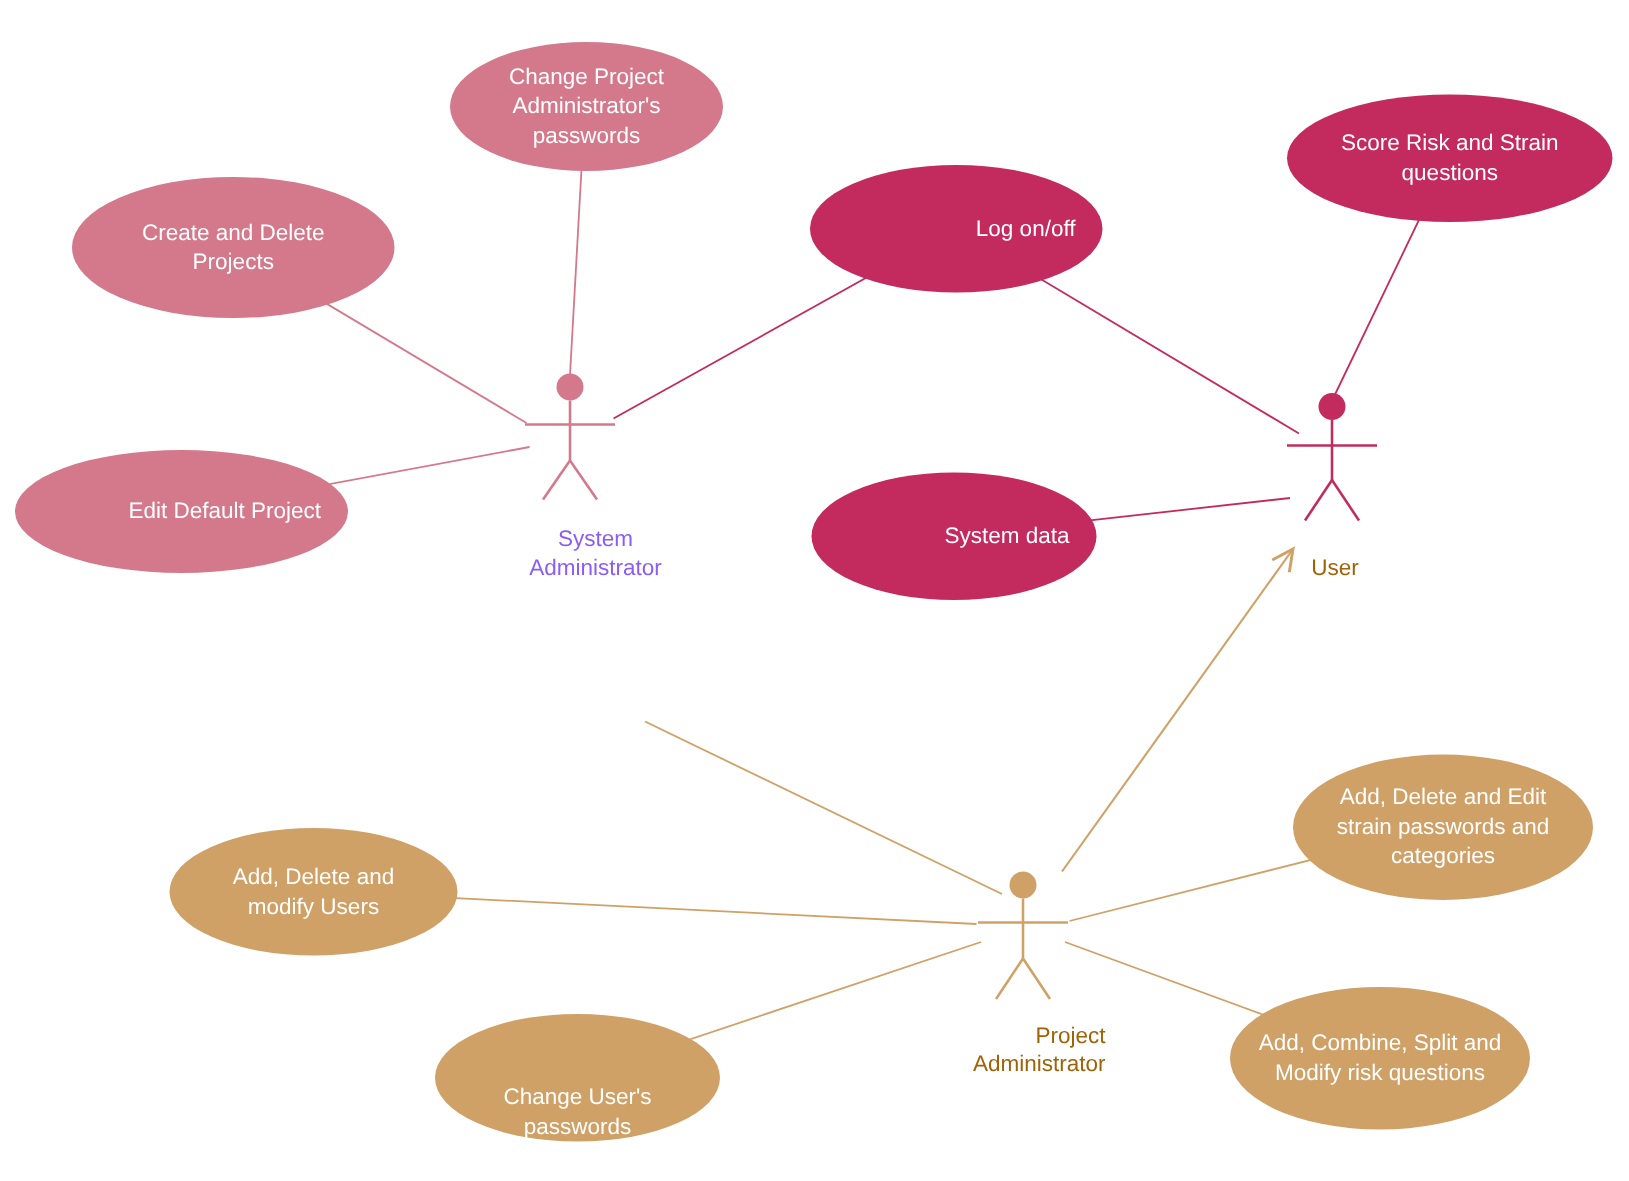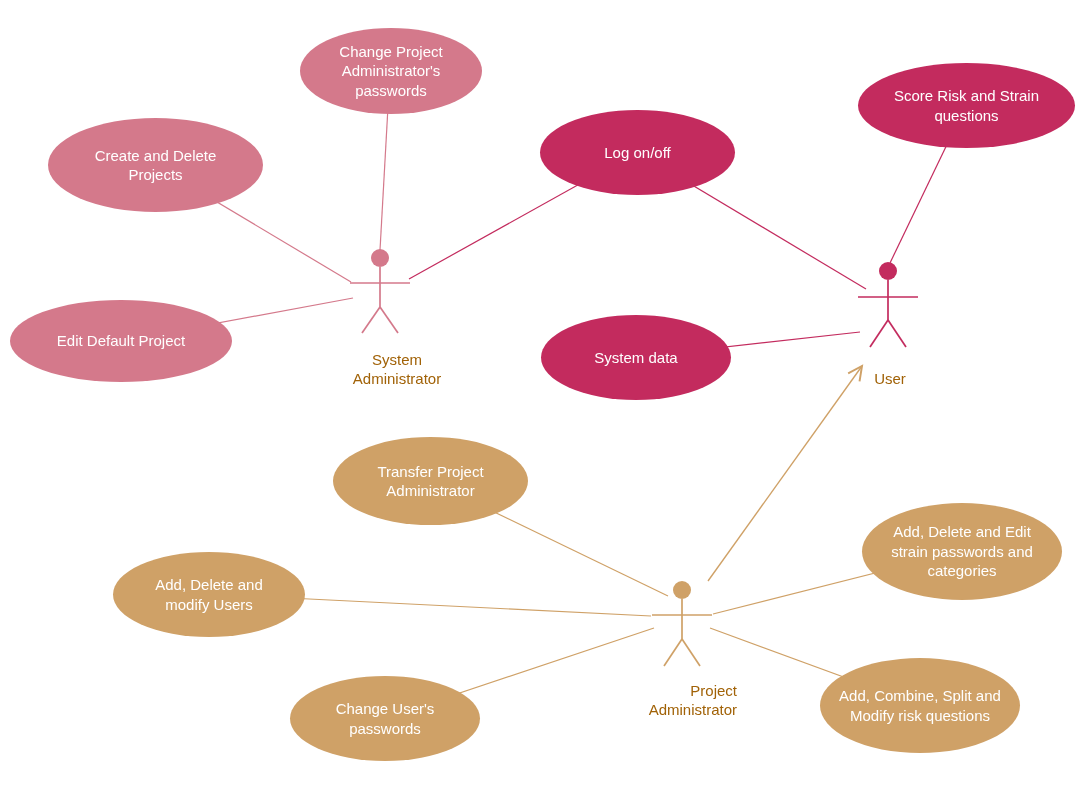--- a/index.html
+++ b/index.html
@@ -19,7 +19,7 @@
   .uc.pink{background:#d4798b;}
   .uc.magenta{background:#c32b5e;}
   .uc.tan{background:#cfa167;}
-  .pad-sm{padding:0 18px;}
+  .pad-sm{padding:0 18px;justify-content:flex-end;}
   .pad-md{padding:0 24px;}
   .pad-lg{padding:0 30px;}
   .actor-label{

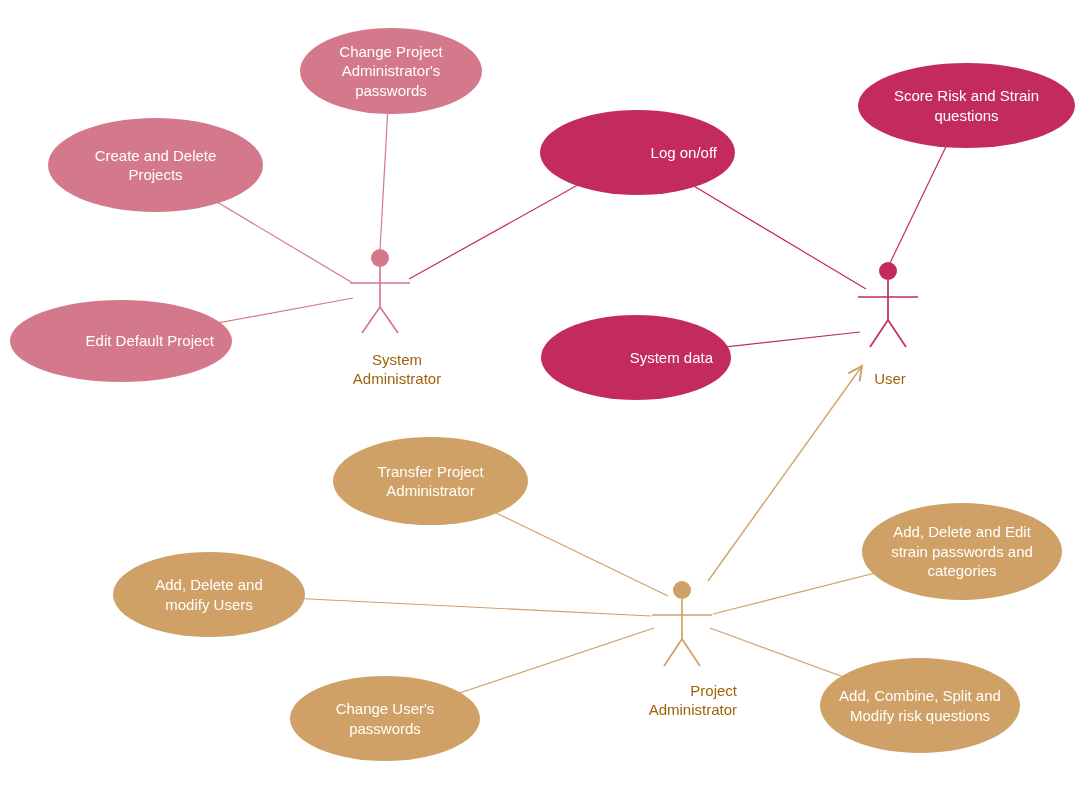--- a/index.html
+++ b/index.html
@@ -27,7 +27,7 @@
     text-align:center;
     font-size:15px;line-height:1.25;
   }
-  .actor-label.pink{color:#a16207;}
+  .actor-label.pink{color:#8b5cf6;}
   .actor-label.magenta{color:#a16207;}
   .actor-label.tan{color:#a16207;text-align:right;}
 </style>

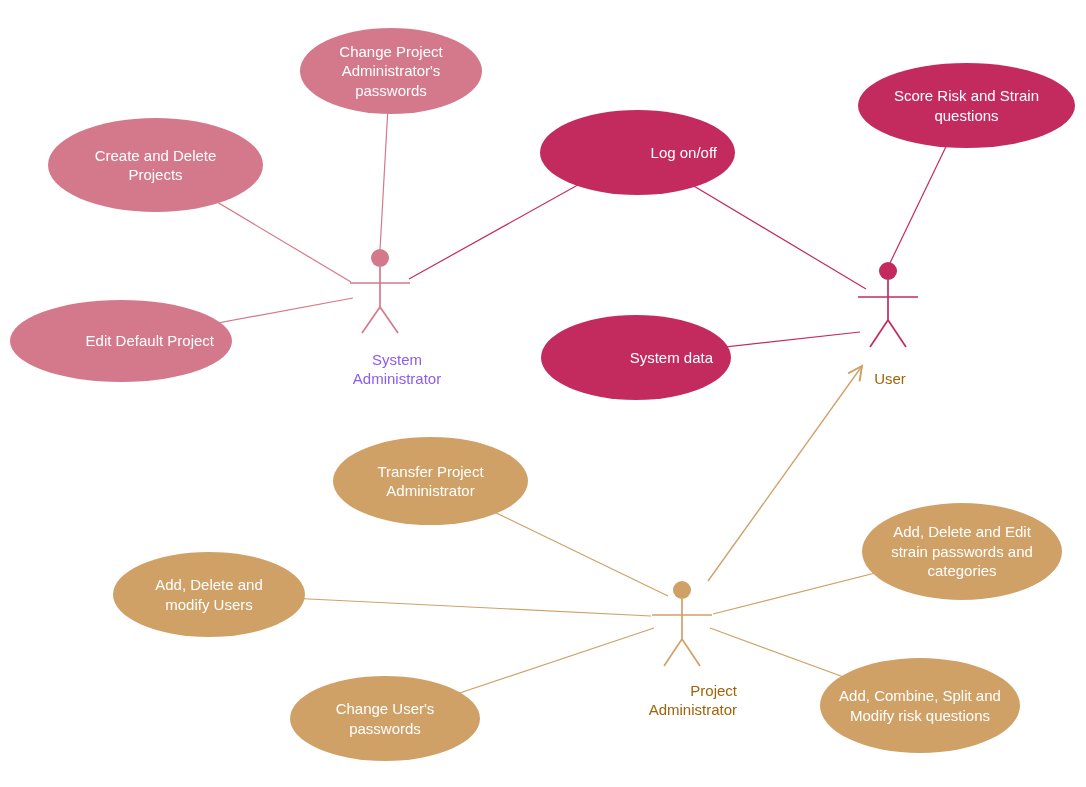--- a/index.html
+++ b/index.html
@@ -115,9 +115,6 @@
     <span>System data</span>
   </div>
 
-  <div class="uc tan pad-md" style="left:333px;top:437px;width:195px;height:88px;">
-    <span>Transfer Project Administrator</span>
-  </div>
 
   <div class="uc tan pad-lg" style="left:113px;top:552px;width:192px;height:85px;">
     <span>Add, Delete and modify Users</span>

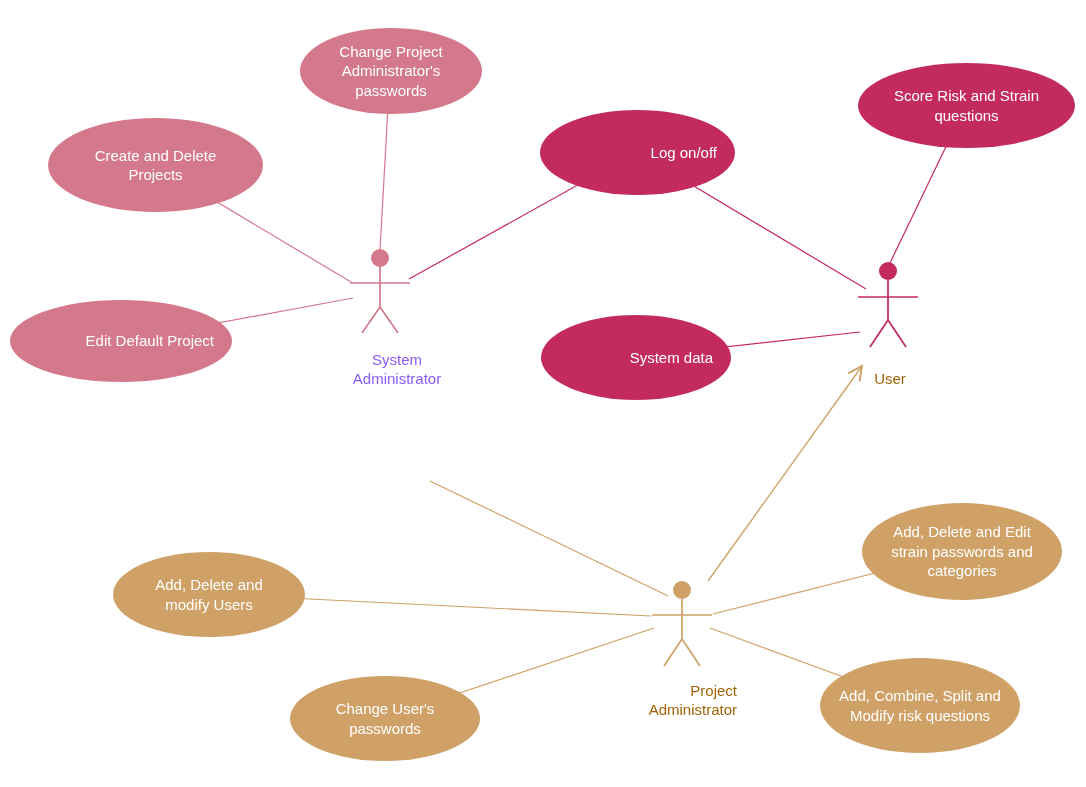--- a/index.html
+++ b/index.html
@@ -120,7 +120,7 @@
     <span>Add, Delete and modify Users</span>
   </div>
 
-  <div class="uc tan pad-md" style="left:290px;top:676px;width:190px;height:85px;">
+  <div class="uc tan pad-md" style="left:290px;top:676px;width:190px;height:85px;align-items:flex-end;">
     <span>Change User's passwords</span>
   </div>
 

